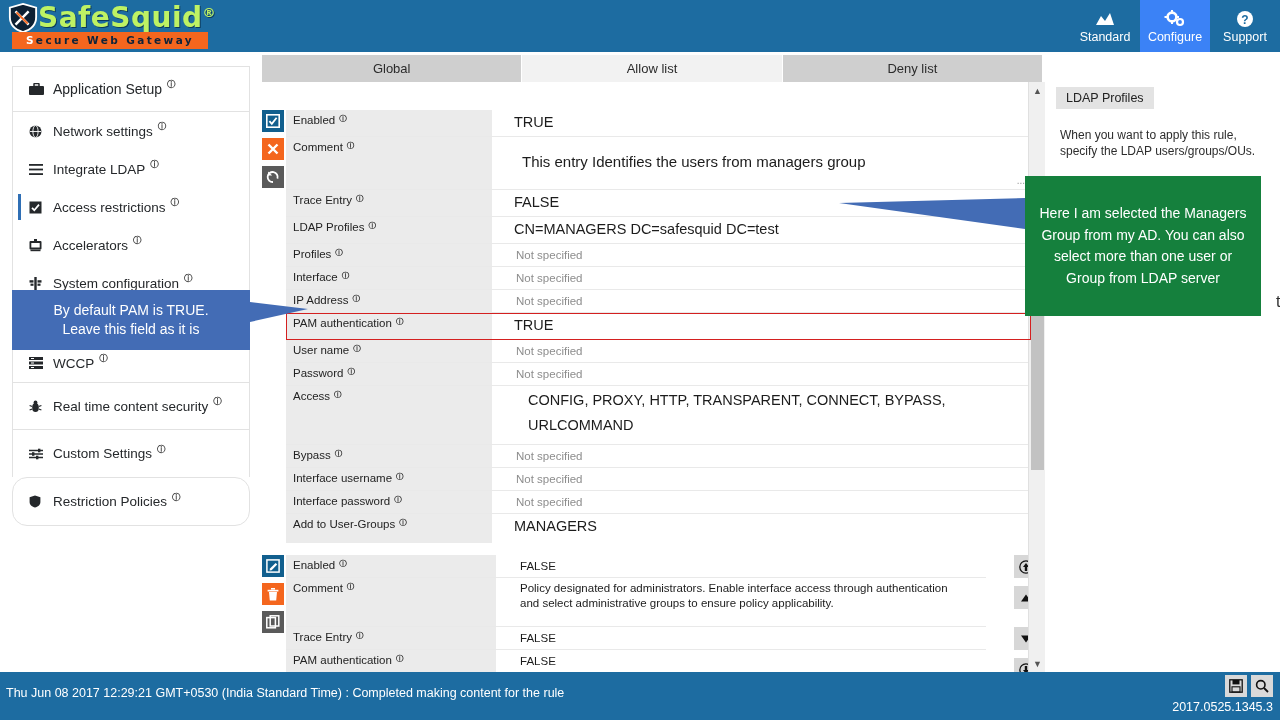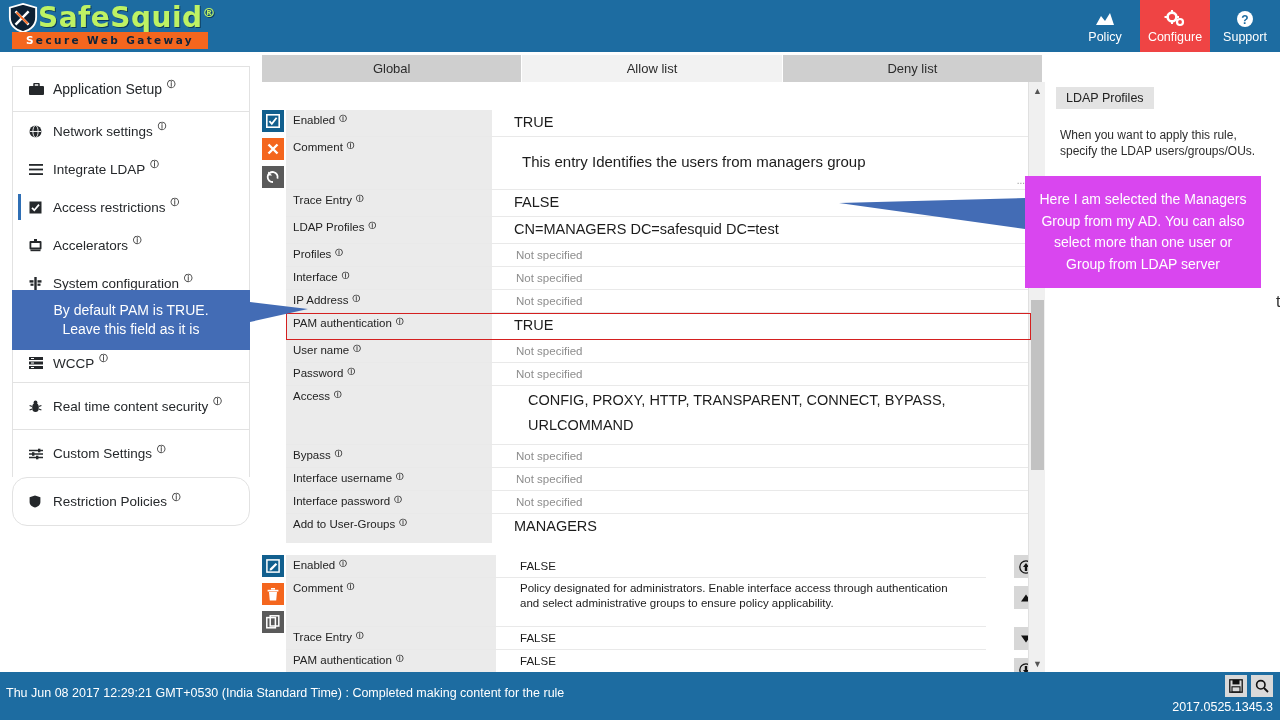--- a/index.html
+++ b/index.html
@@ -240,7 +240,7 @@
               <path d="M1 14 L6 5 L10 10 L15 2 L19 14 Z" fill="#ffffff"></path>
             </svg>
         </span>
-        <span class="topnav-label">Policy</span>
+        <span class="topnav-label">Standard</span>
       </div>
       <div class="topnav-item active">
         <span class="topnav-ico">

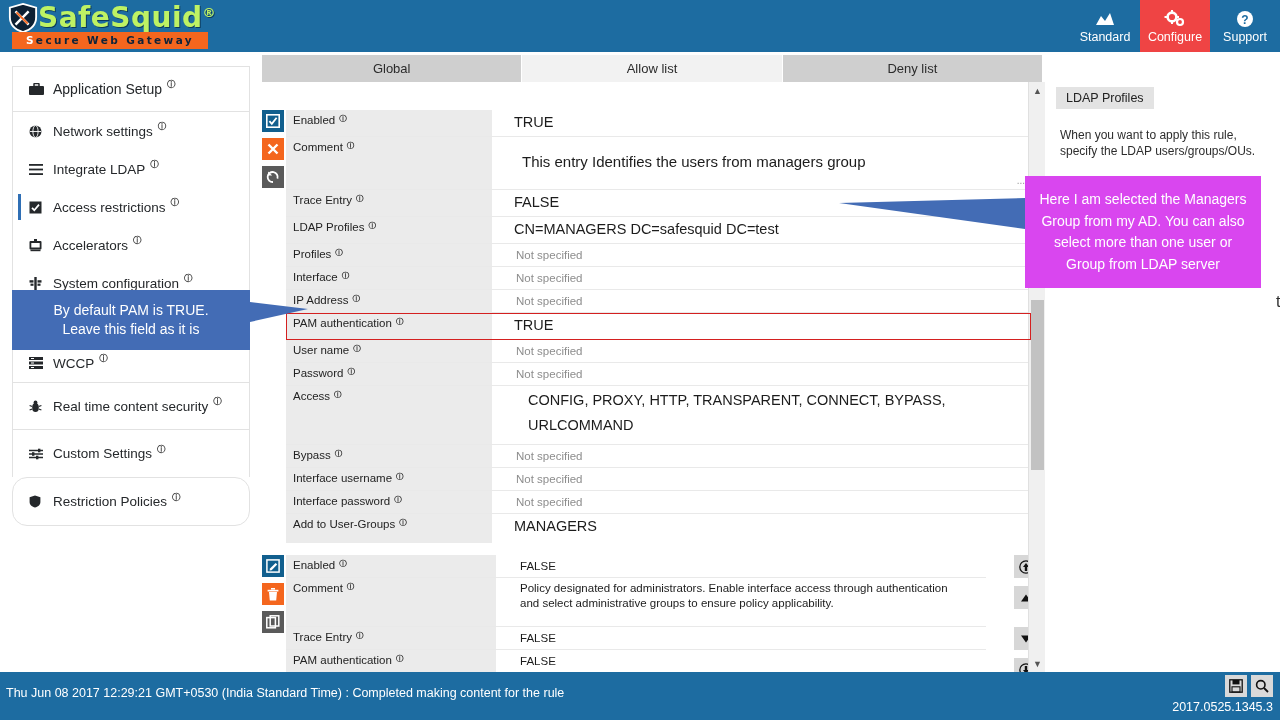--- a/index.html
+++ b/index.html
@@ -42,7 +42,7 @@
     display: flex; flex-direction: column; align-items: center; justify-content: center;
     font-size: 12.5px; cursor: pointer;
   }
-  .topnav-item.active { background: #ef4444; }
+  .topnav-item.active { background: #3b82f6; }
   .topnav-ico { height: 20px; display: flex; align-items: center; justify-content: center; }
   .topnav-ico svg { display: block; }
   .topnav-label { margin-top: 1px; }

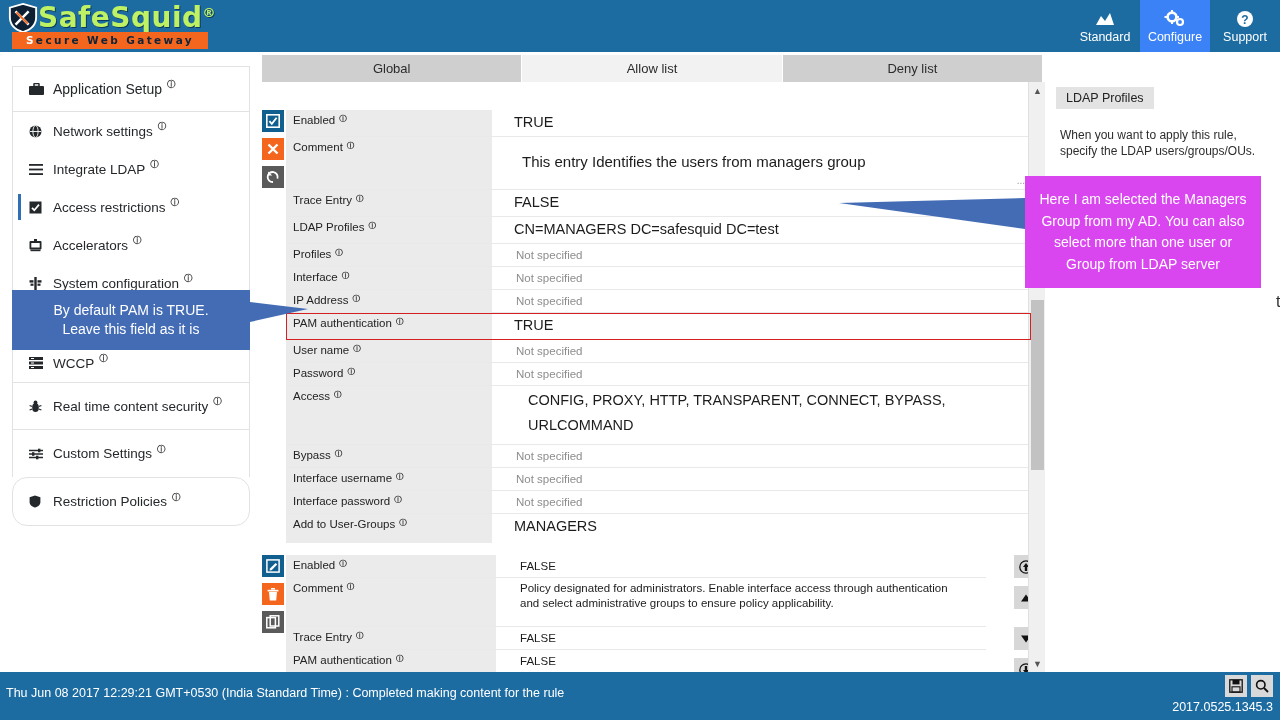--- a/index.html
+++ b/index.html
@@ -187,8 +187,8 @@
   }
 
   .callout-right {
-    position: absolute; left: 1025px; top: 176px; width: 236px; height: 112px;
-    background: #d946ef; color: #ffffff; font-size: 14px;
+    position: absolute; left: 1025px; top: 176px; width: 236px; height: 140px;
+    background: #15803d; color: #ffffff; font-size: 14px;
     display: flex; align-items: center; justify-content: center; text-align: center;
     line-height: 21.5px; padding: 0 8px; z-index: 30;
   }

